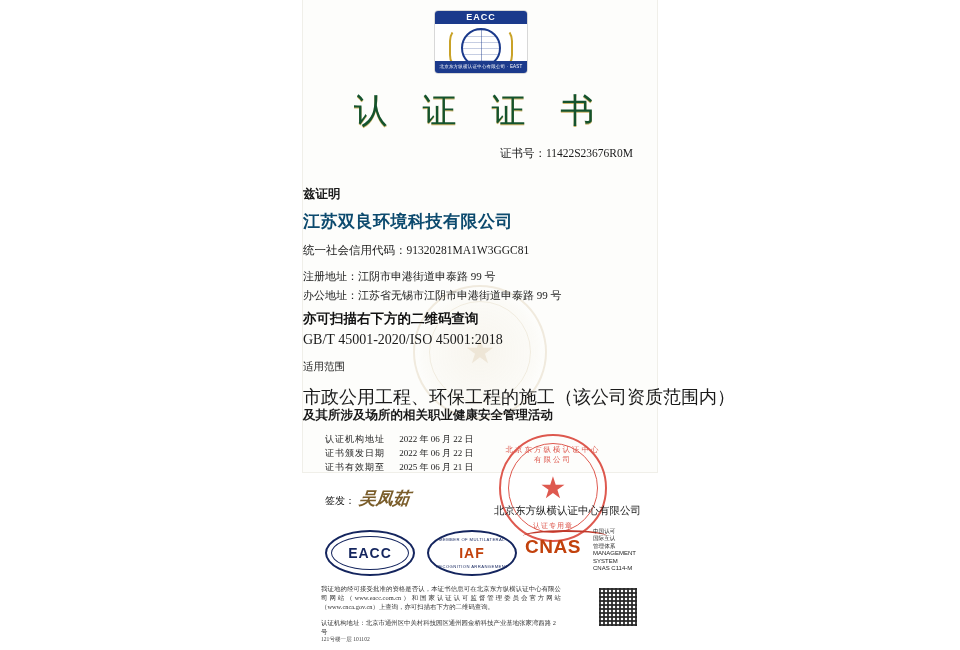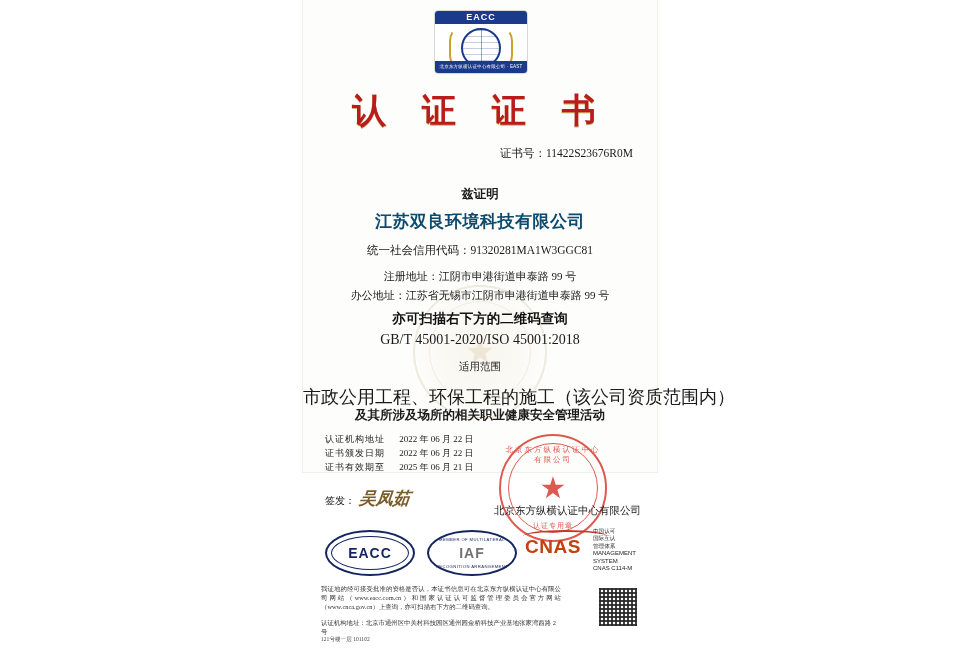--- a/index.html
+++ b/index.html
@@ -106,8 +106,8 @@
     text-align:center;
     font-size:34px;
     letter-spacing:12px;
-    font-weight:bold;
-    color:#b91c1c;
+    font-weight:normal;
+    color:#14532d;
     text-shadow:0 1px 0 #cdb46a;
     font-family:"DejaVu Serif", serif;
   }

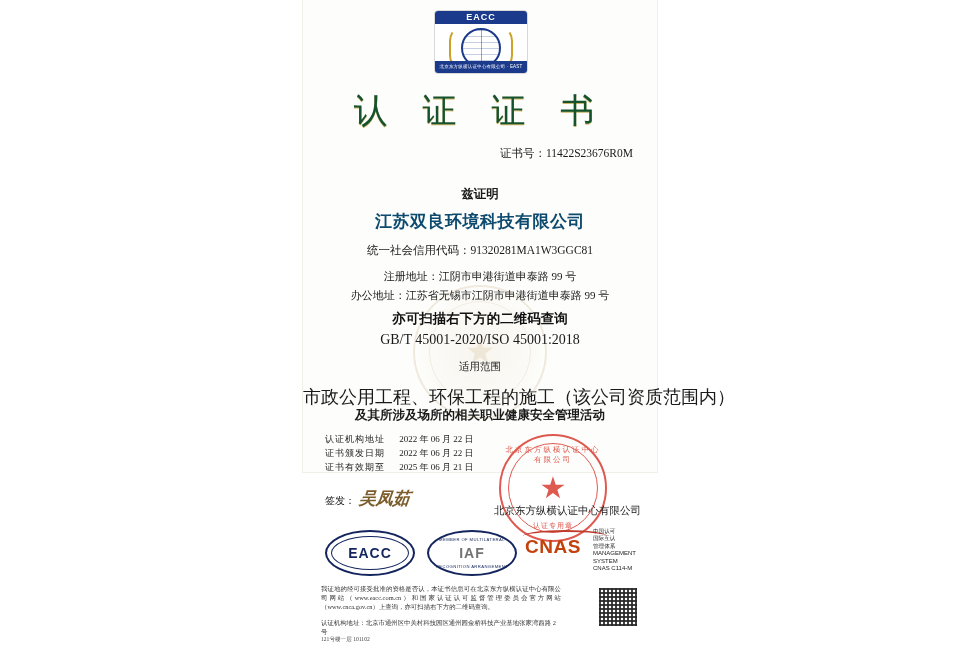--- a/index.html
+++ b/index.html
@@ -119,7 +119,6 @@
 
   .center-line{
     position:absolute;left:0;right:0;
-    text-align:center;
     white-space:nowrap;
   }
   .hereby{ top:186px; font-size:12.5px; font-weight:bold;}

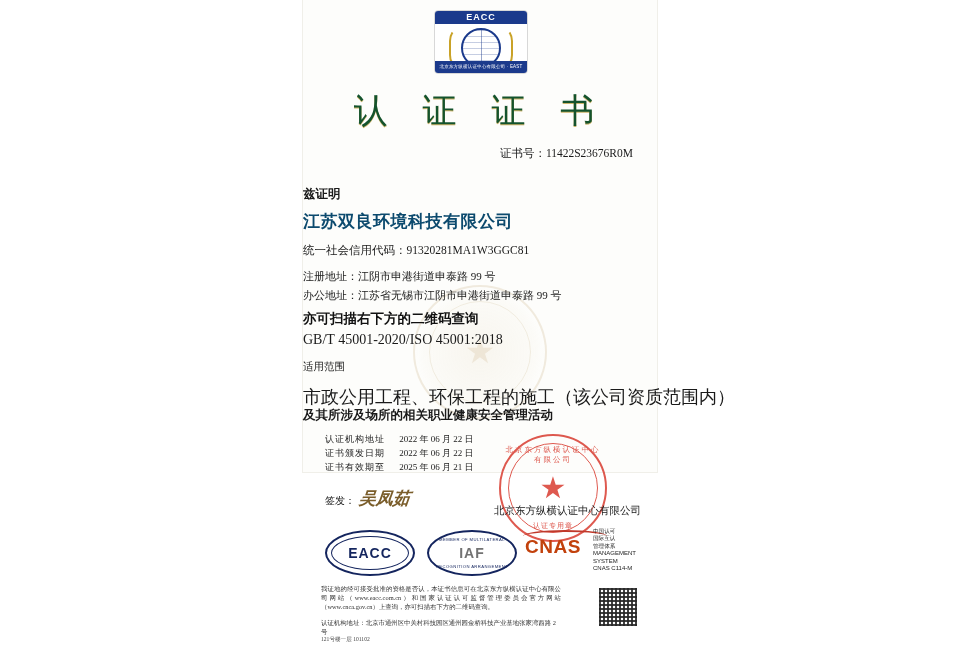--- a/index.html
+++ b/index.html
@@ -210,7 +210,7 @@
   }
   .logo-iaf .txt{
     position:absolute;left:0;right:0;top:50%;transform:translateY(-50%);
-    text-align:center;font-size:14px;font-weight:bold;color:#737373;
+    text-align:center;font-size:14px;font-weight:bold;color:#c2410c;
     letter-spacing:1px;font-family:"Liberation Sans", sans-serif;
   }
   .logo-iaf .top,.logo-iaf .bot{

